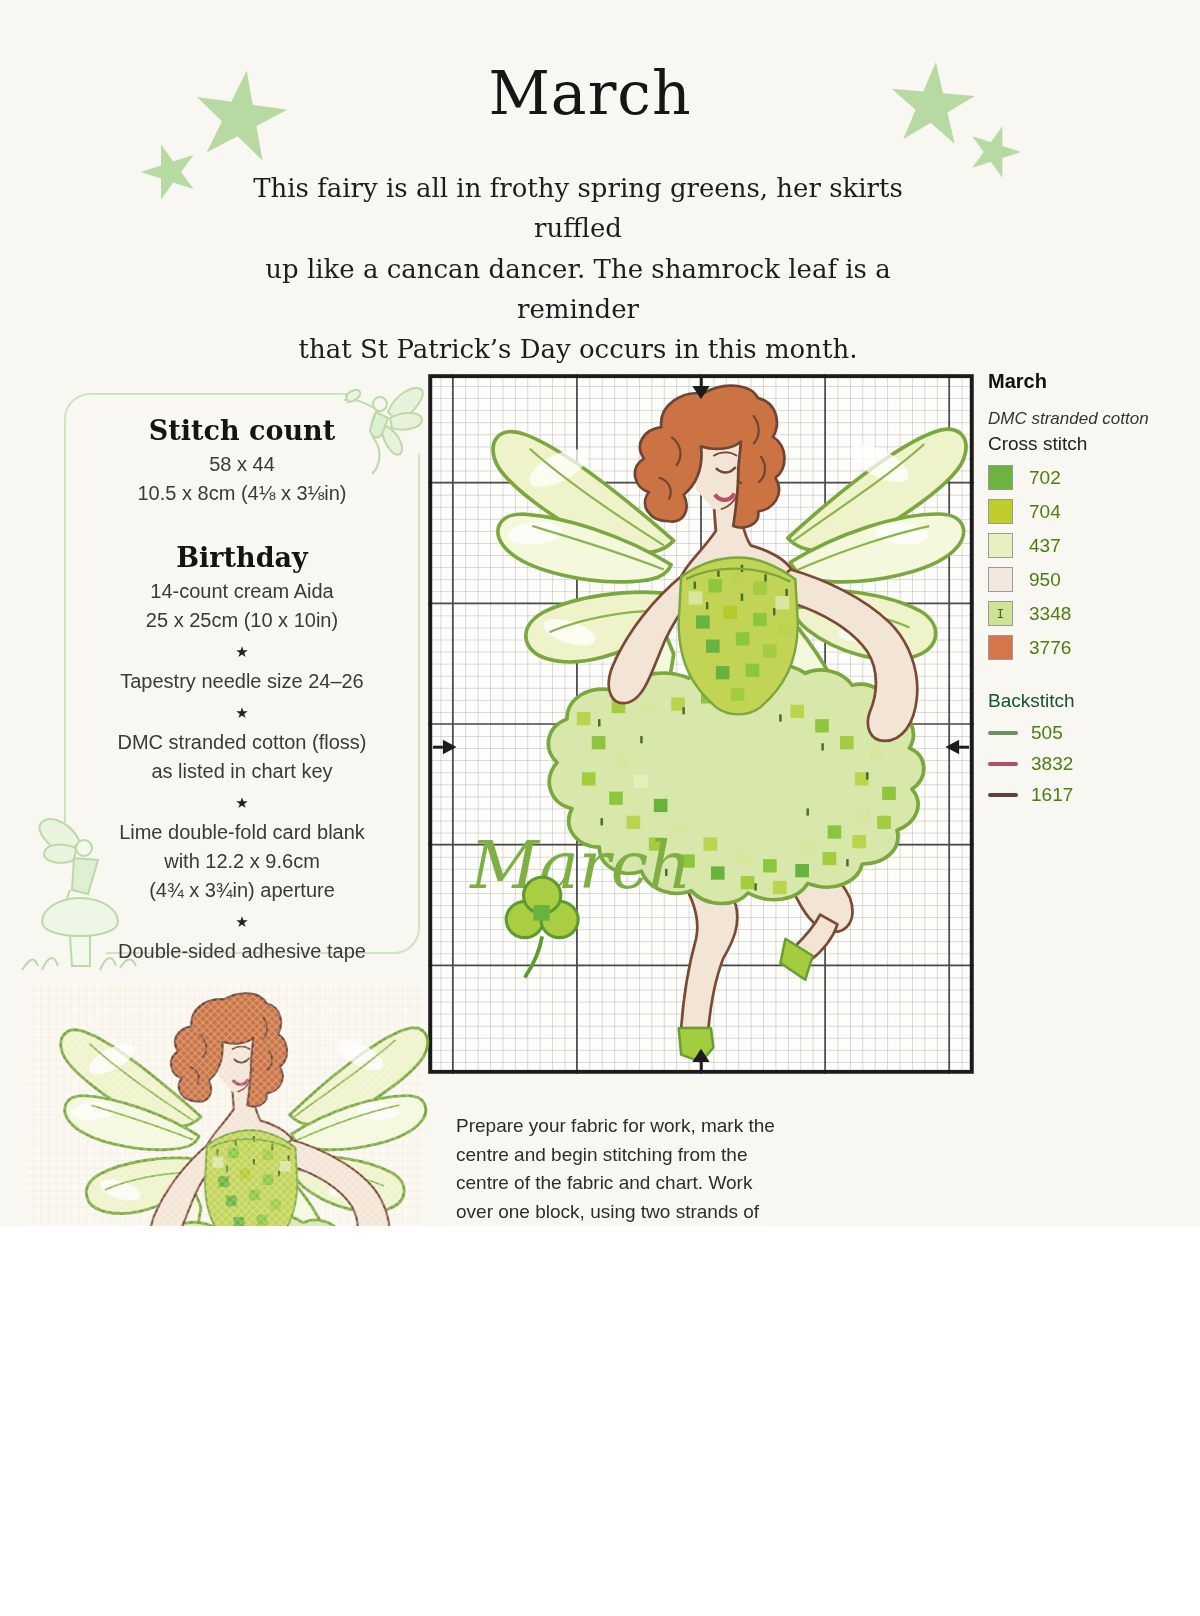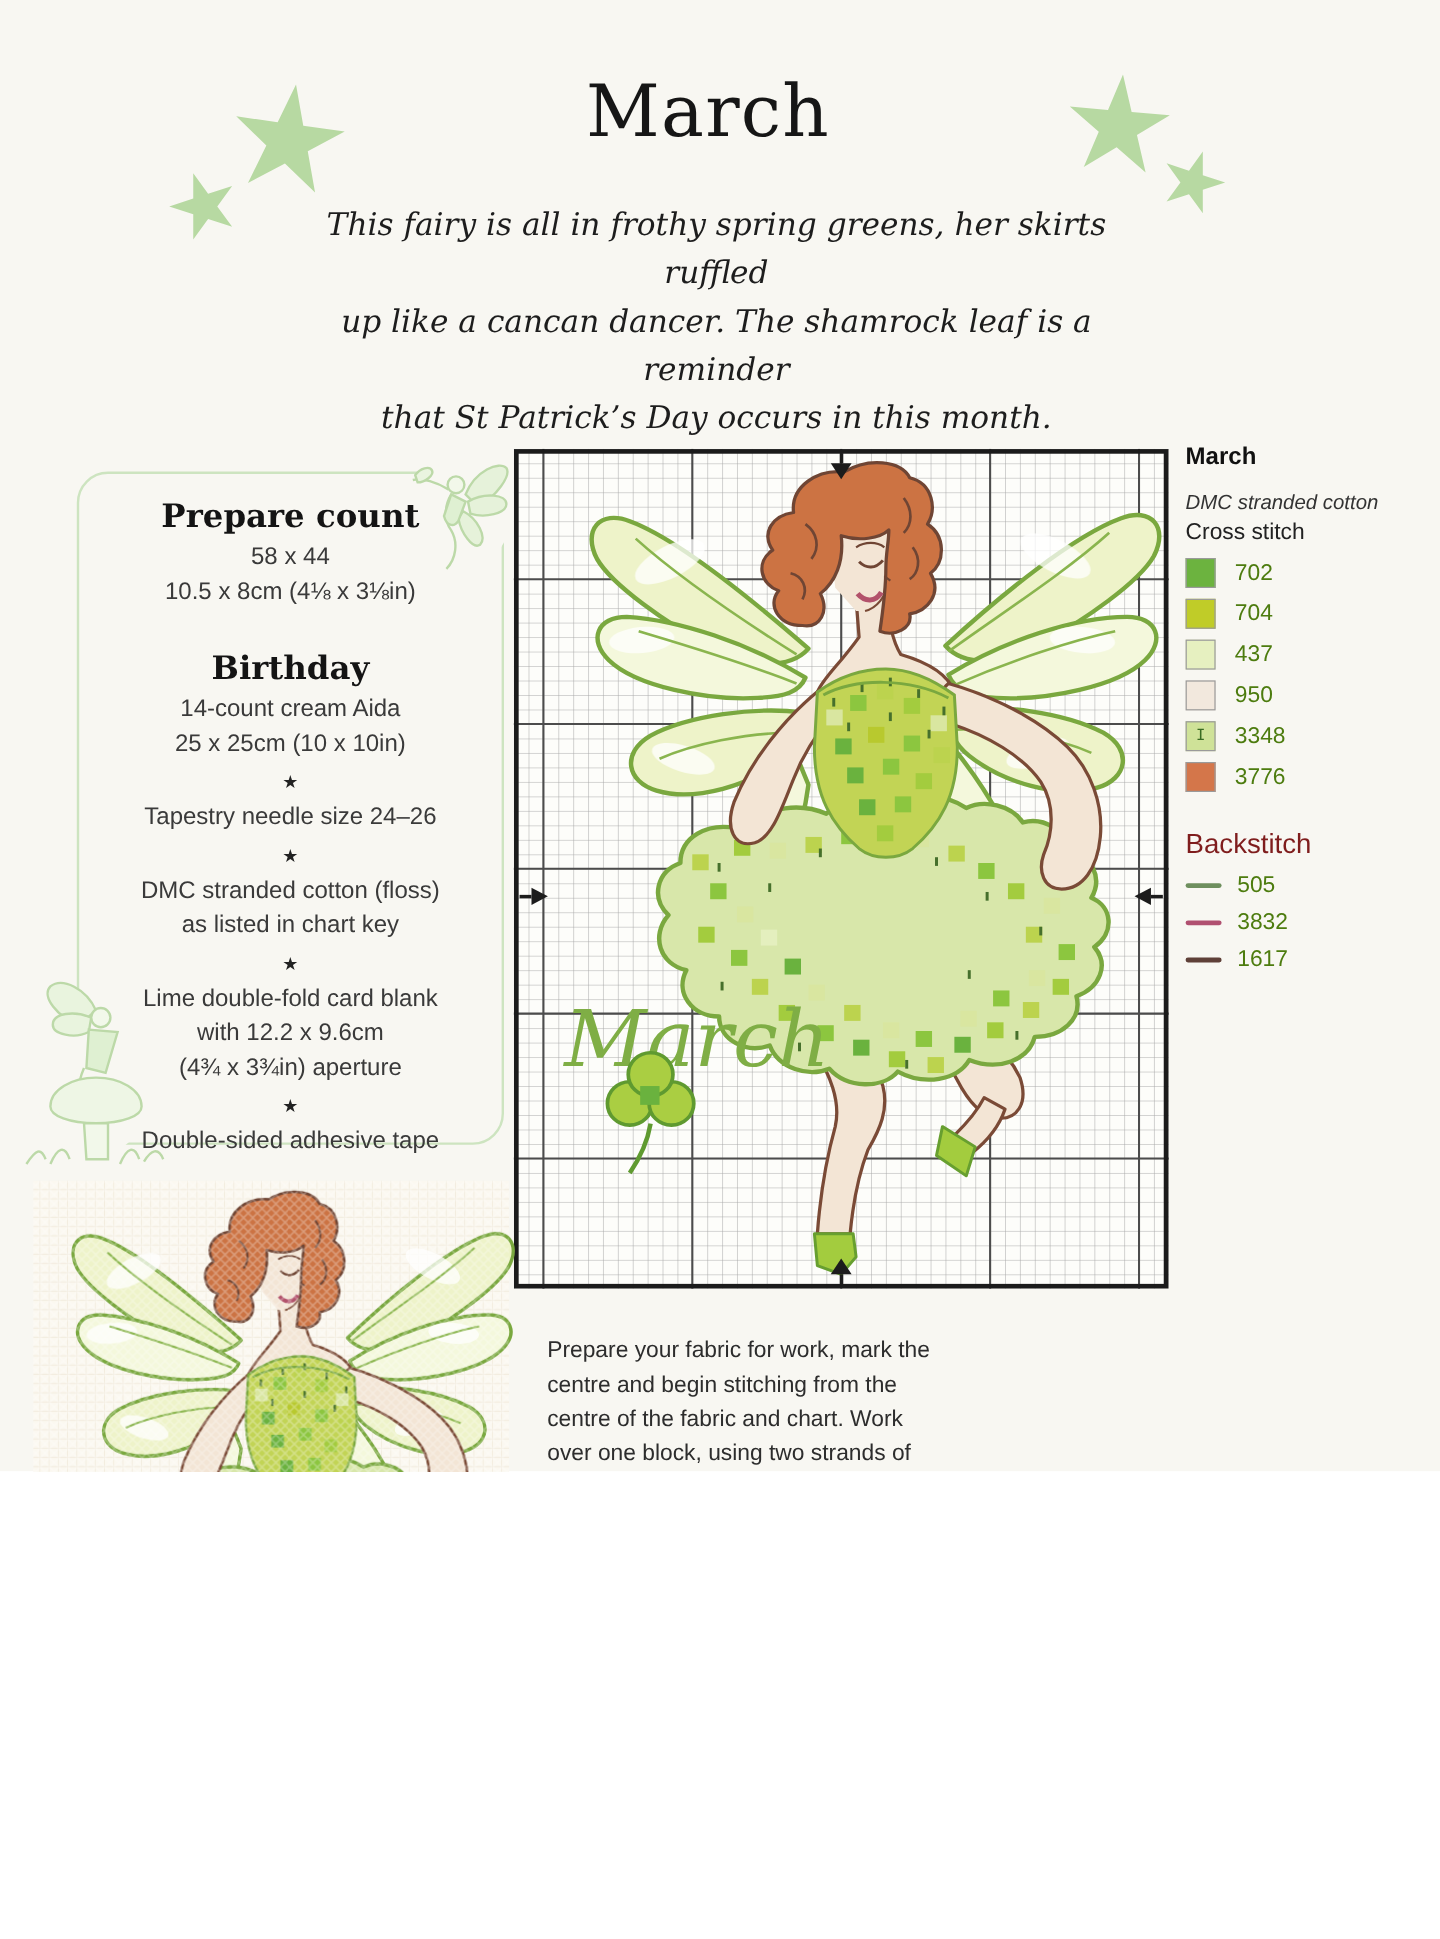--- a/index.html
+++ b/index.html
@@ -8,8 +8,8 @@
   
   .title{position:absolute;top:58px;left:290px;width:600px;text-align:center;
          font-family:"DejaVu Serif",serif;font-size:60px;font-weight:400;color:#161616;letter-spacing:1px;}
-  .subtitle{position:absolute;top:168px;left:237px;width:720px;text-align:center;
-            font-family:"DejaVu Serif",serif;font-style:italic;font-size:26px;line-height:1.55;
+  .subtitle{position:absolute;top:168px;left:218px;width:720px;text-align:center;
+            font-family:"DejaVu Serif",serif;font-size:26px;line-height:1.55;
             color:#1d1d1d;white-space:pre-line;}
   .stars{position:absolute;}
   .stars.tl{left:128px;top:60px;}

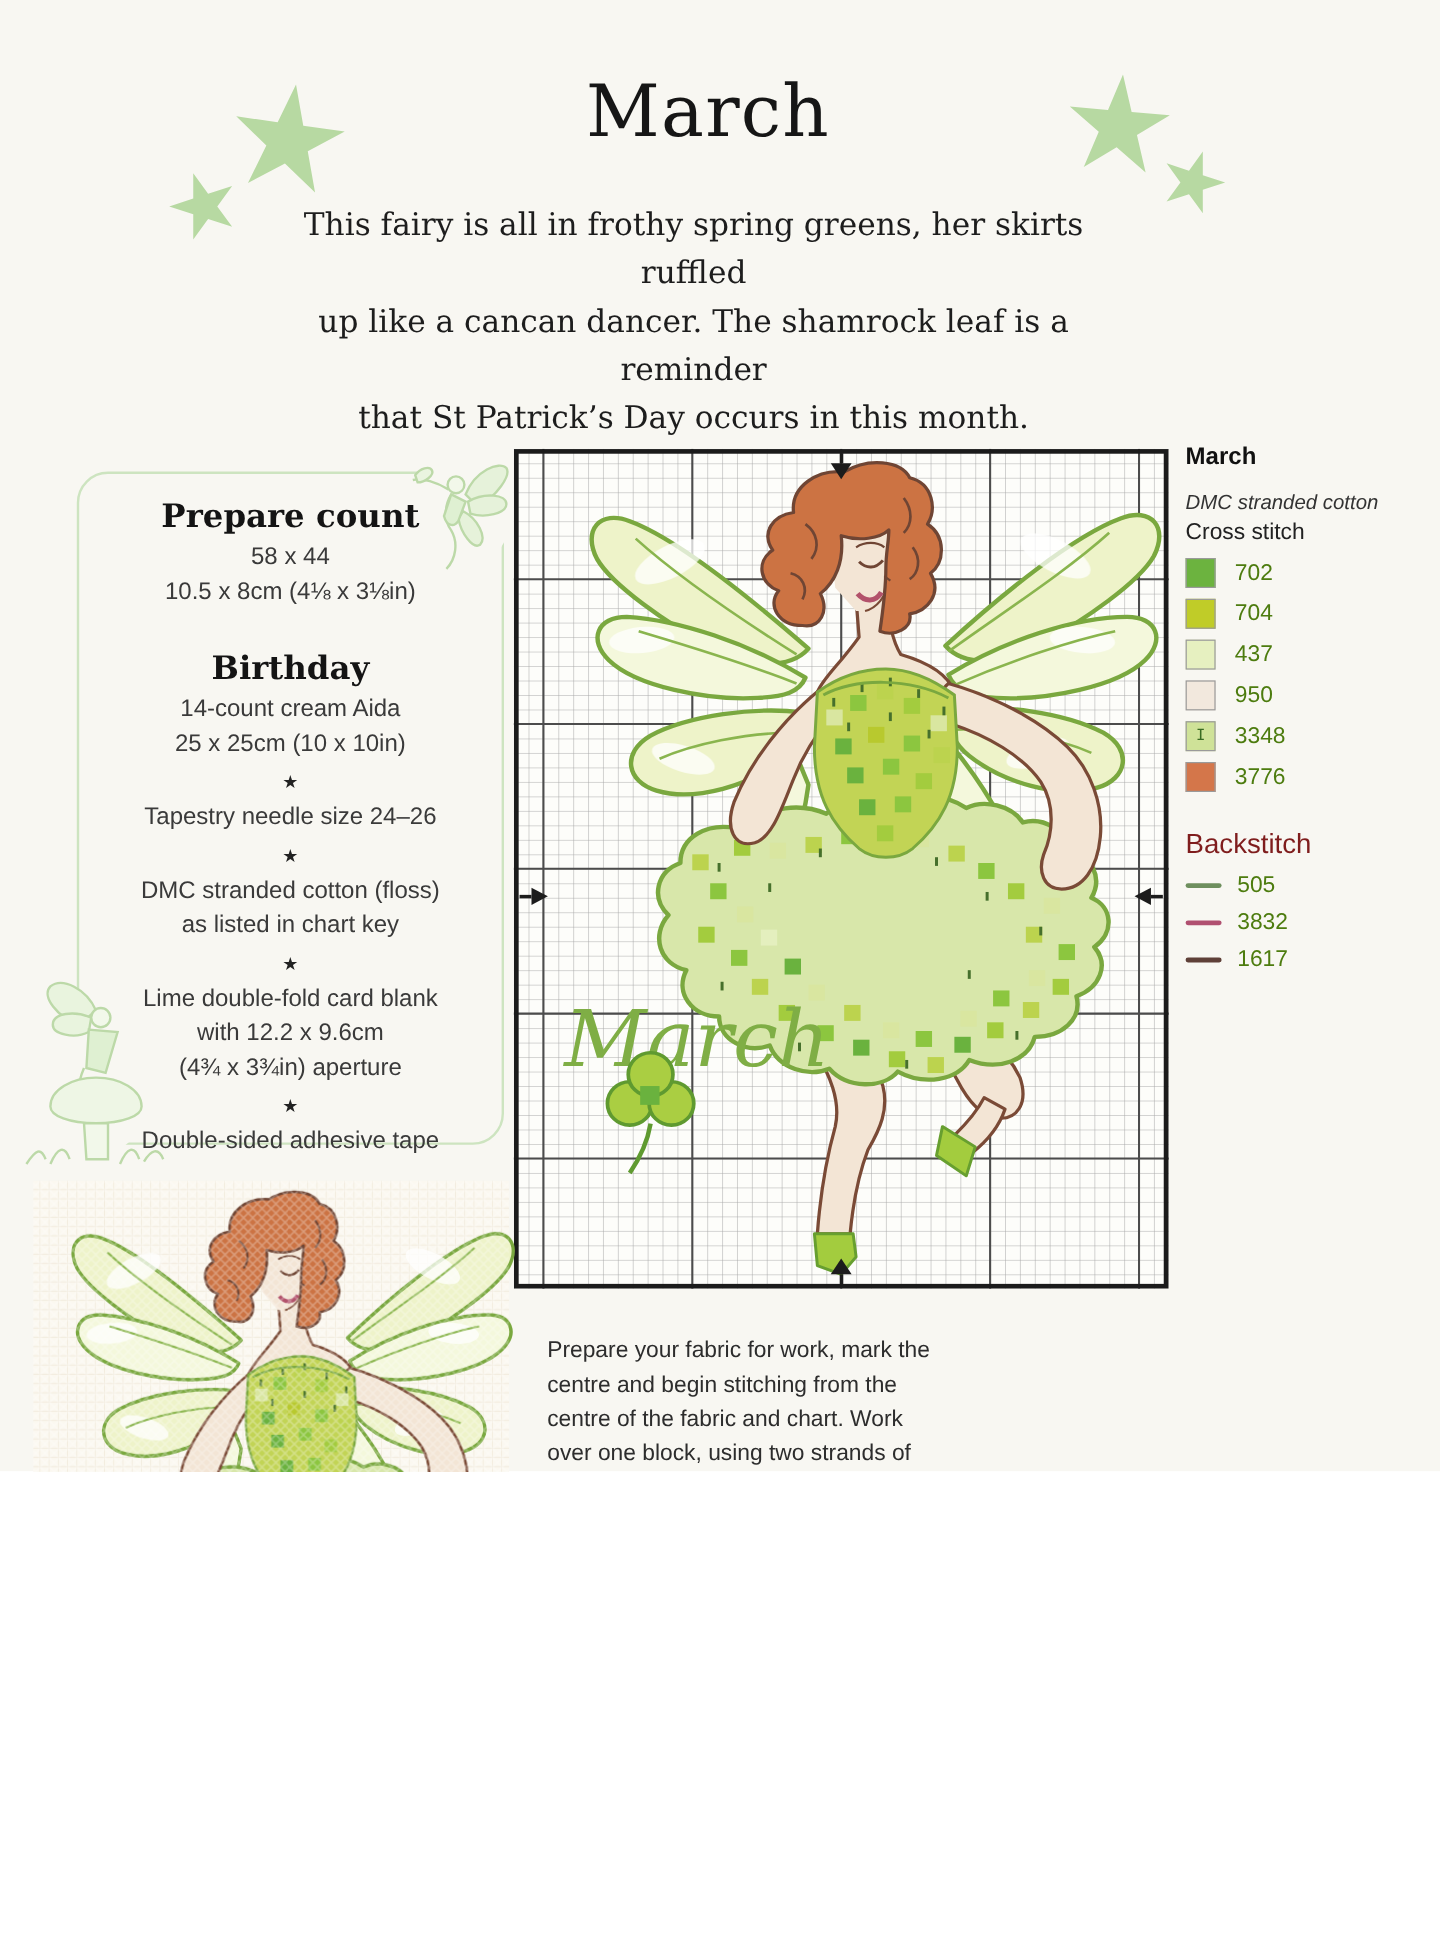--- a/index.html
+++ b/index.html
@@ -249,7 +249,7 @@
 that St Patrick’s Day occurs in this month.</div>
 
   <div class="info-box">
-    <div class="ibox-heading">Prepare count</div>
+    <div class="ibox-heading">Stitch count</div>
     <div class="ibox-value">58 x 44</div>
     <div class="ibox-value">10.5 x 8cm (4⅛ x 3⅛in)</div>
     <div class="ibox-heading" style="margin-top:34px;">Birthday</div>

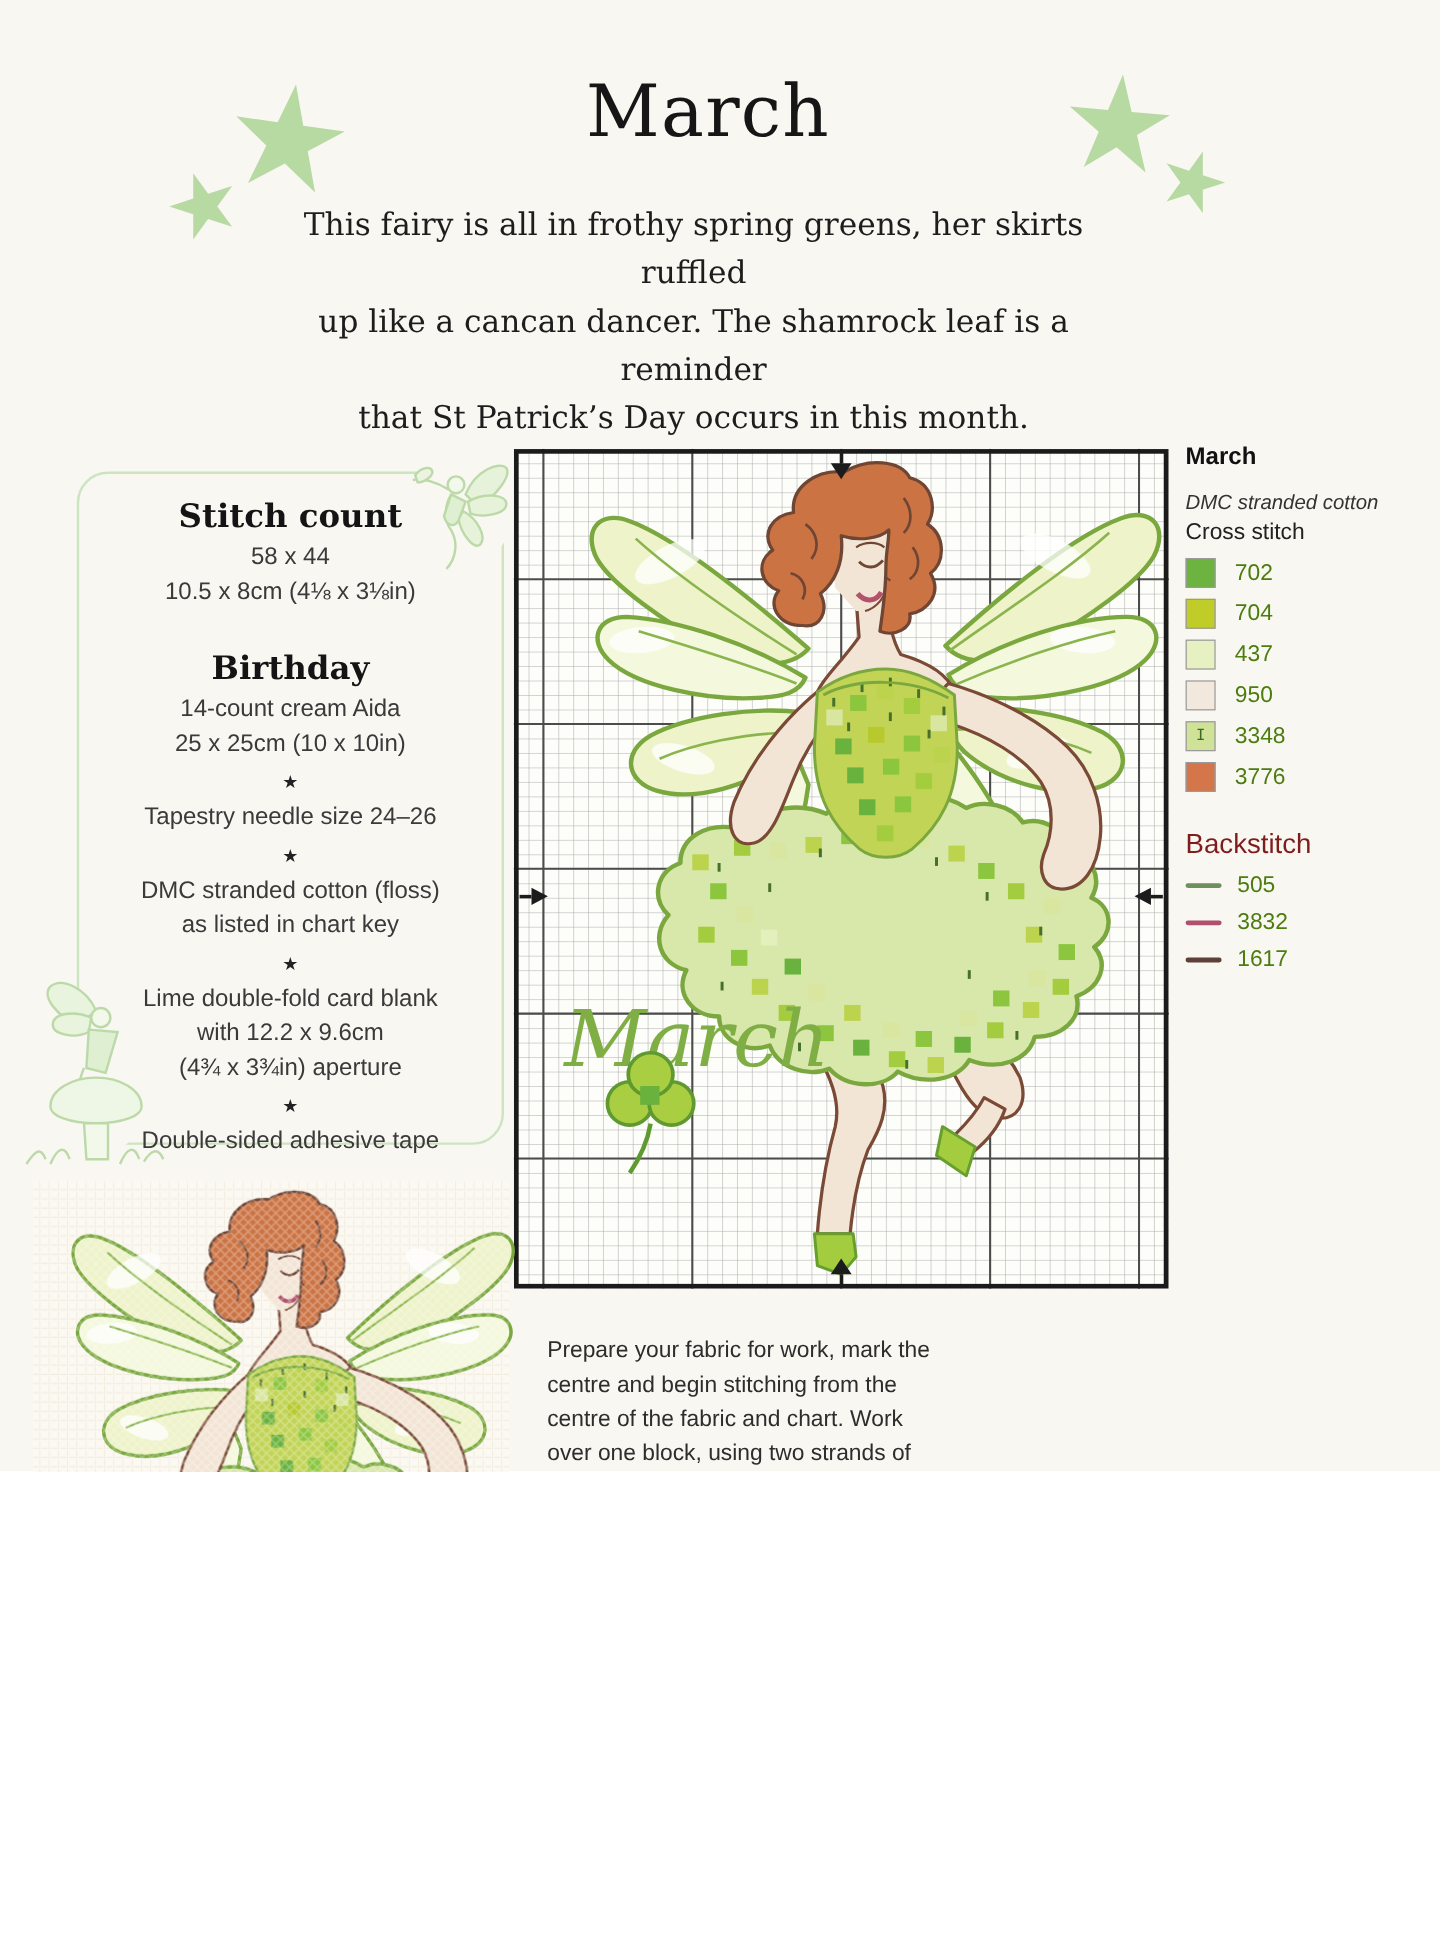--- a/index.html
+++ b/index.html
@@ -38,7 +38,7 @@
           display:flex;align-items:center;justify-content:center;
           font-family:"DejaVu Sans Mono",monospace;font-size:13px;color:#3a6b22;}
   .key-code{font-size:19px;color:#4d7c0f;}
-  .key-bslabel{font-size:23px;color:#7f1d1d;margin:30px 0 10px;}
+  .key-bslabel{font-size:19px;color:#14532d;margin:30px 0 10px;}
   .bs-line{width:30px;height:4px;border-radius:2px;margin-right:13px;}
   
   .photo{position:absolute;left:20px;top:984px;width:412px;height:558px;}

